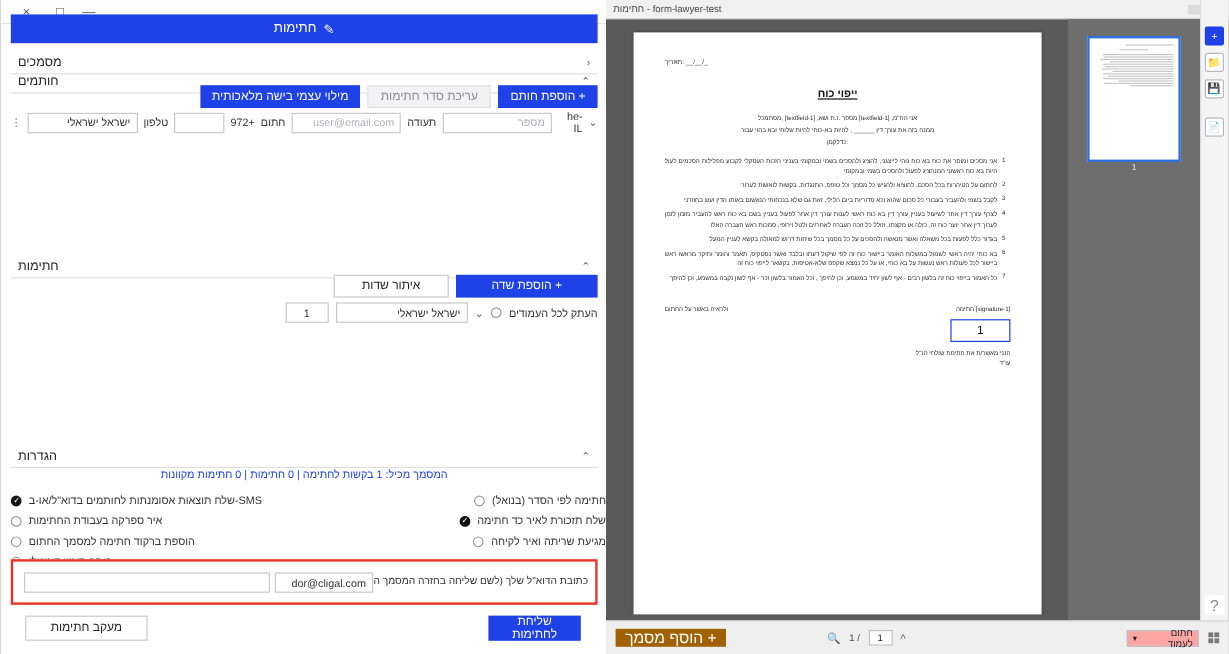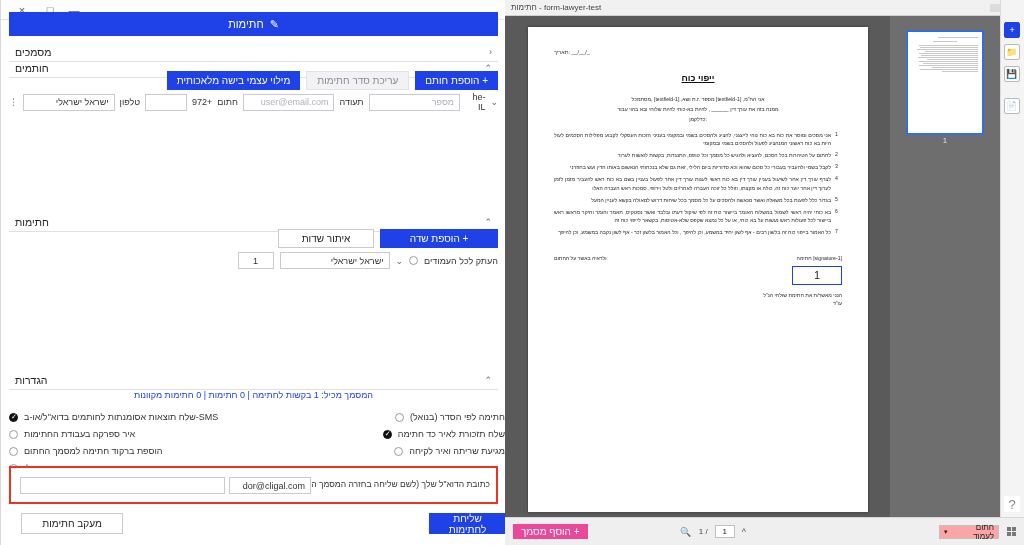--- a/index.html
+++ b/index.html
@@ -266,7 +266,7 @@
     </div>
 
     <button class="outline-btn" style="position:absolute; left:20px; top:513px; width:102px; height:21px;">מעקב חתימות</button>
-    <button class="blue-btn" style="position:absolute; left:428px; top:513px; width:77px; height:21px;">שליחת לחתימות</button>
+    <button class="blue-btn" style="position:absolute; left:406px; top:513px; width:77px; height:21px;">שליחת לחתימות</button>
   </div>
 
   <div class="viewer">

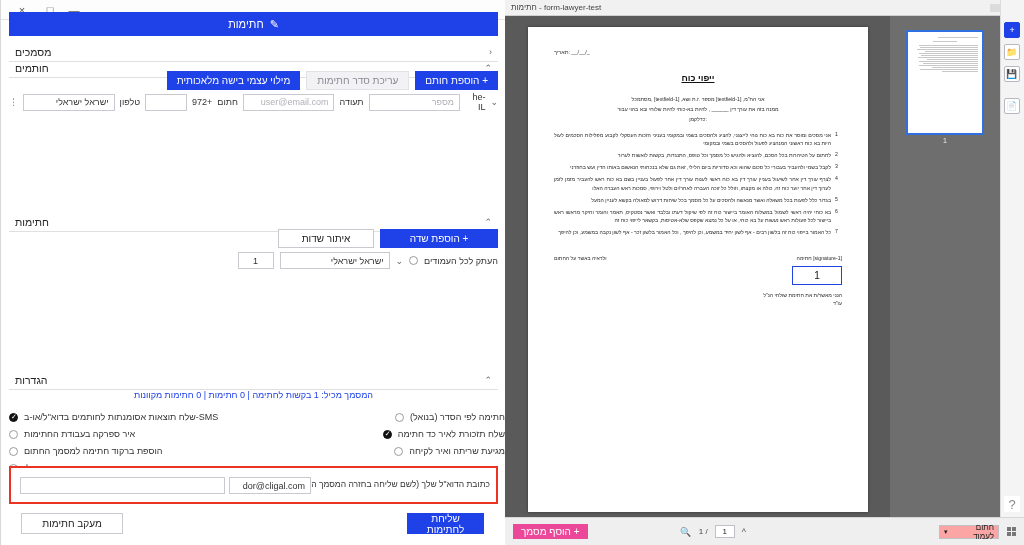--- a/index.html
+++ b/index.html
@@ -145,7 +145,7 @@
     padding: 0 4px; gap: 6px;
   }
   .black-btn {
-    background: #ec4899; color: #fff; font-size: 10px; border: none;
+    background: #a16207; color: #fff; font-size: 13px; border: none;
     height: 15px; padding: 0 8px; cursor: pointer;
     font-family: "Liberation Sans", sans-serif;
   }

